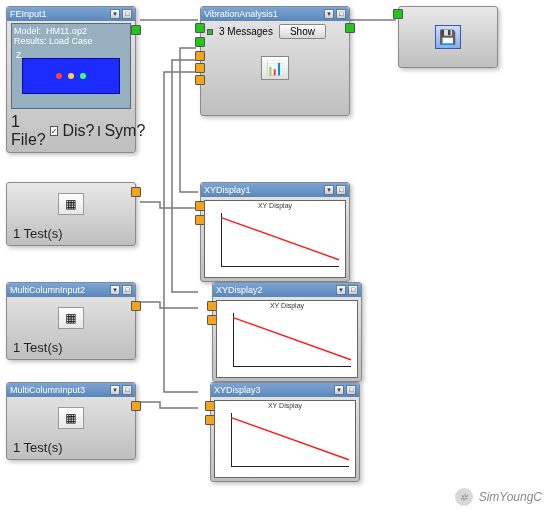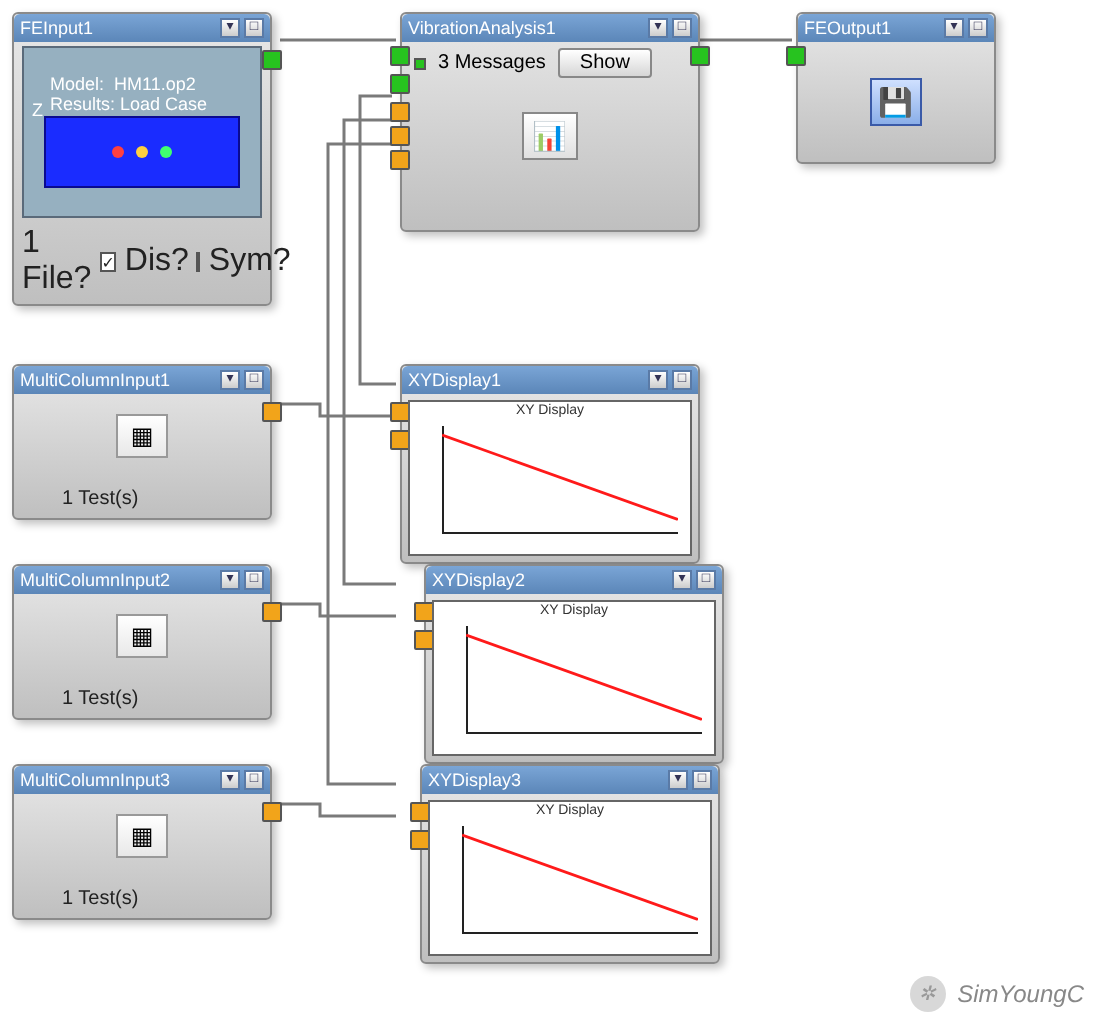--- a/index.html
+++ b/index.html
@@ -284,13 +284,6 @@
 </div>
 
 <div class="node" style="left:398px; top:6px; width:100px;">
-  <div class="titlebar">
-    <span>FEOutput1</span>
-    <span class="t-right">
-      <span class="title-btn">▾</span>
-      <span class="title-btn">□</span>
-    </span>
-  </div>
   <div class="body feo-body">
     <div class="port green left" style="top:2px;"></div>
     <div class="feo-icon">💾</div>

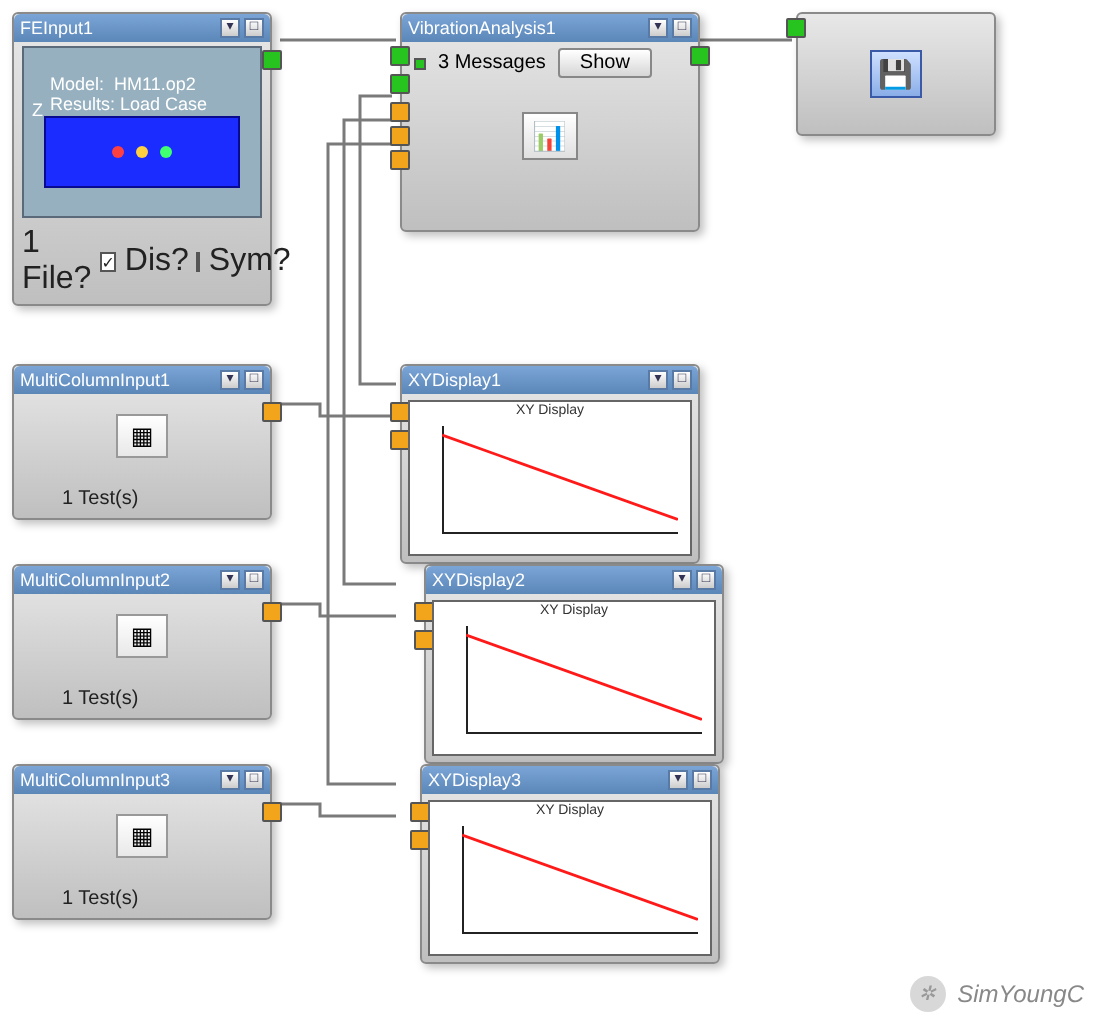--- a/index.html
+++ b/index.html
@@ -70,7 +70,7 @@
     border: 1px solid #5a6a7a;
     color: #fff;
     font-size: 9px;
-    padding: 13px;
+    padding: 2px;
     position: relative;
   }
   .fe-preview .model3d {

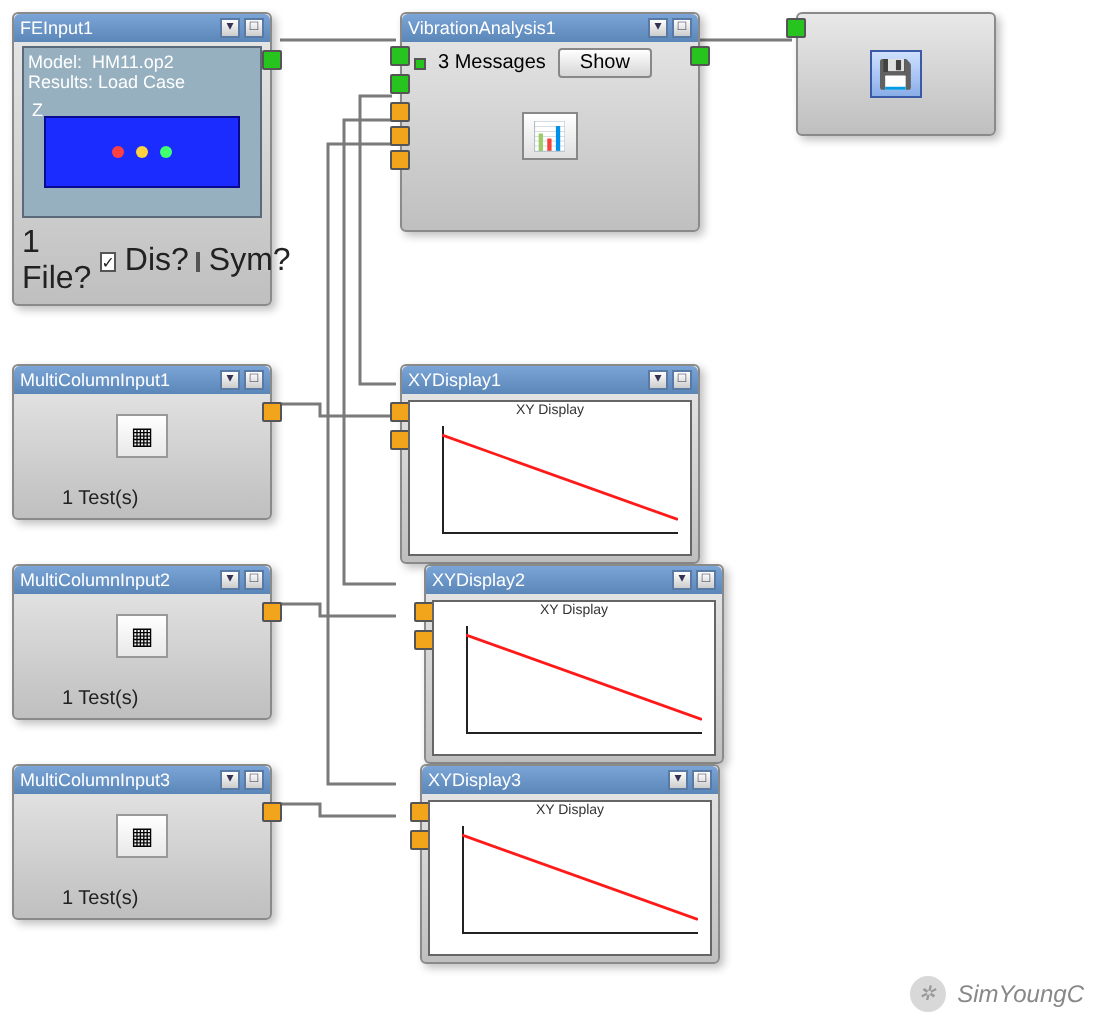--- a/index.html
+++ b/index.html
@@ -291,13 +291,6 @@
 </div>
 
 <div class="node" style="left:6px; top:182px; width:130px;">
-  <div class="titlebar">
-    <span>MultiColumnInput1</span>
-    <span class="t-right">
-        <span class="title-btn">▾</span>
-        <span class="title-btn">□</span>
-      </span>
-  </div>
   <div class="body mci-body">
     <div class="port orange right" style="top:4px;"></div>
     <div class="mci-icon">▦</div>

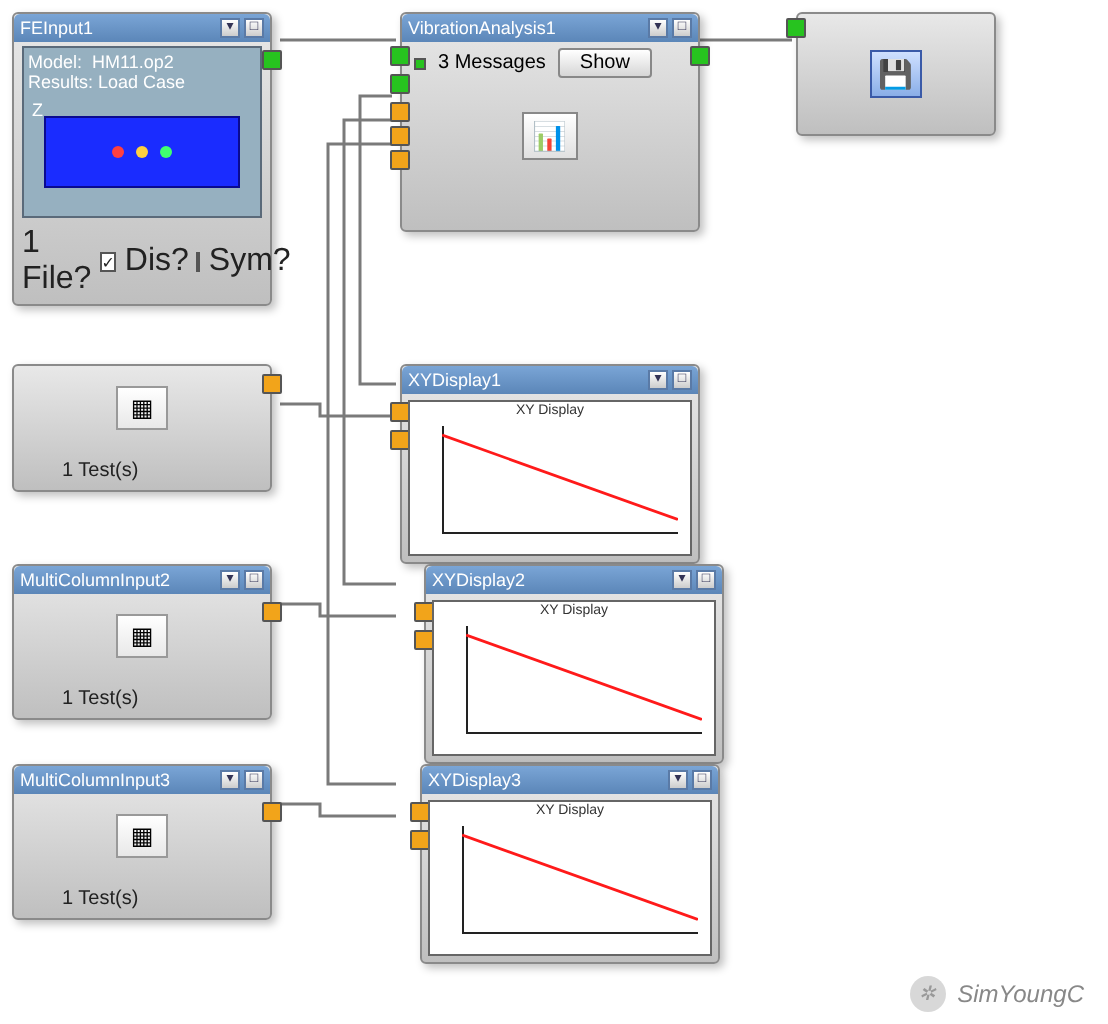--- a/index.html
+++ b/index.html
@@ -141,8 +141,8 @@
     font-size:12px;
   }
   .mci-label {
-    position:absolute; left:24px; bottom:4px;
-    font-size:10px; color:#222;
+    position:absolute; left:6px; bottom:4px;
+    font-size:13px; color:#222;
   }
 
   

